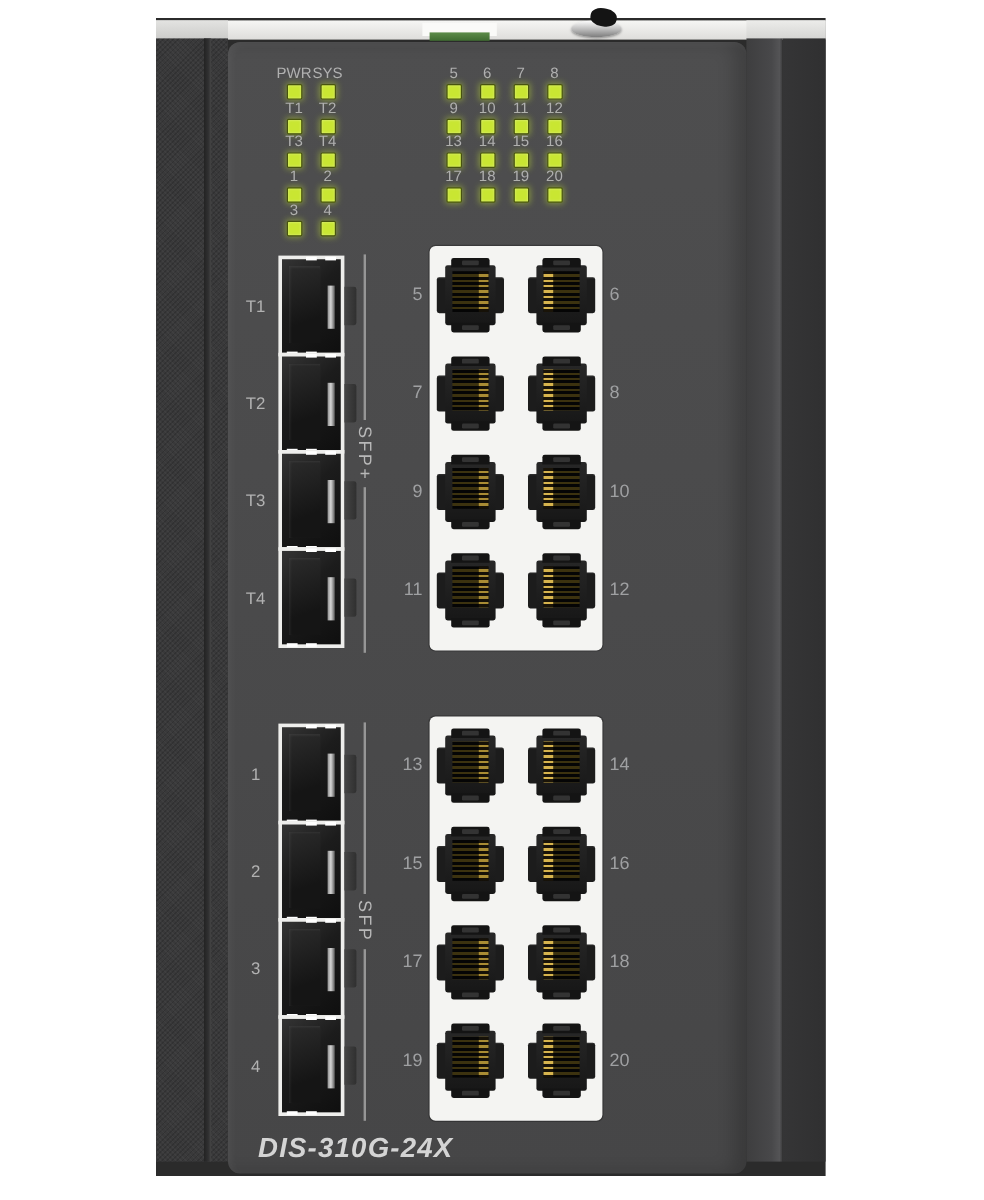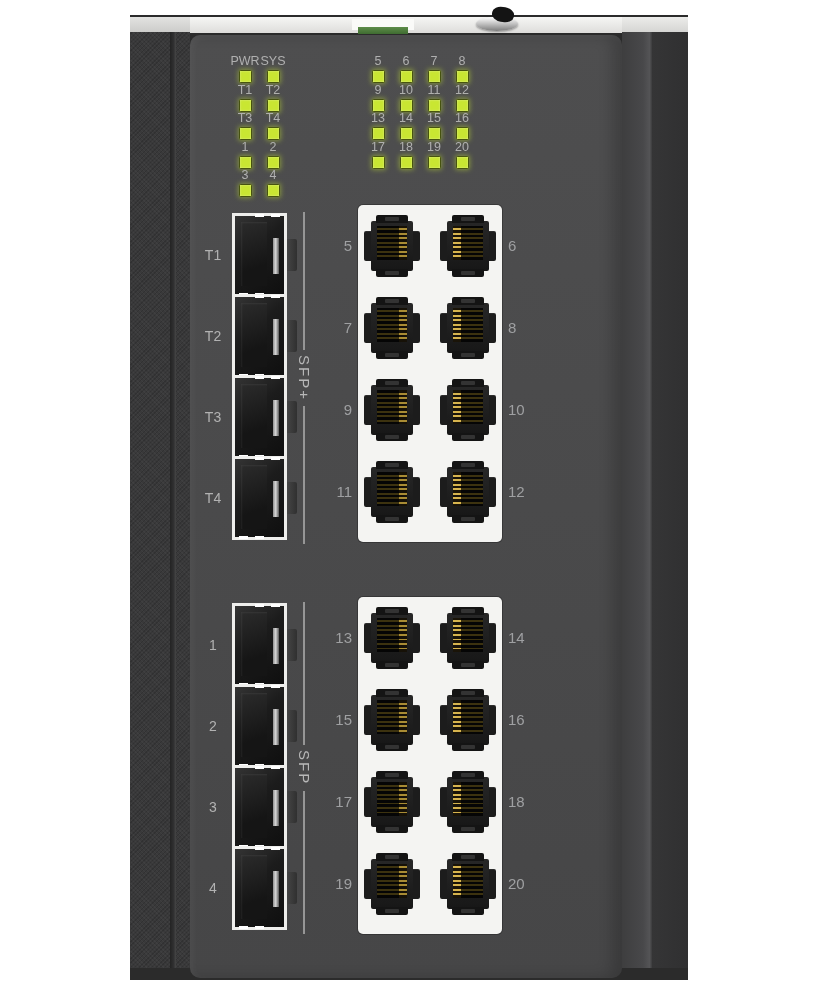--- a/index.html
+++ b/index.html
@@ -461,6 +461,7 @@
       <span class="pnum pnum-r" style="top:736px">18</span>
       <span class="pnum pnum-r" style="top:818px">20</span>
 
+      <div class="model">DIS-310G-24X</div>
     </div>
   </div>
 </div>

